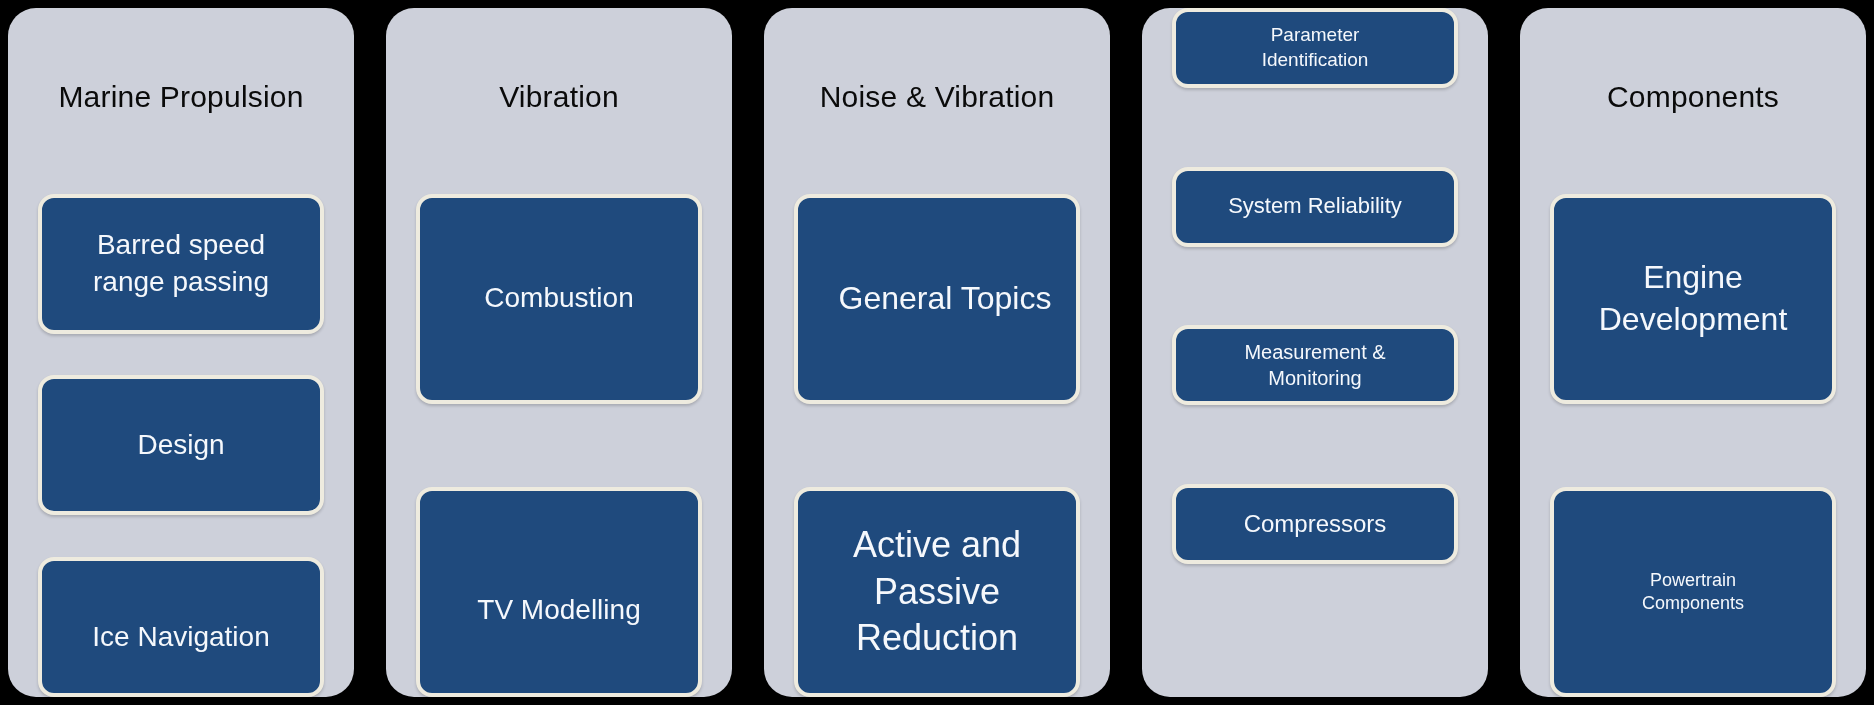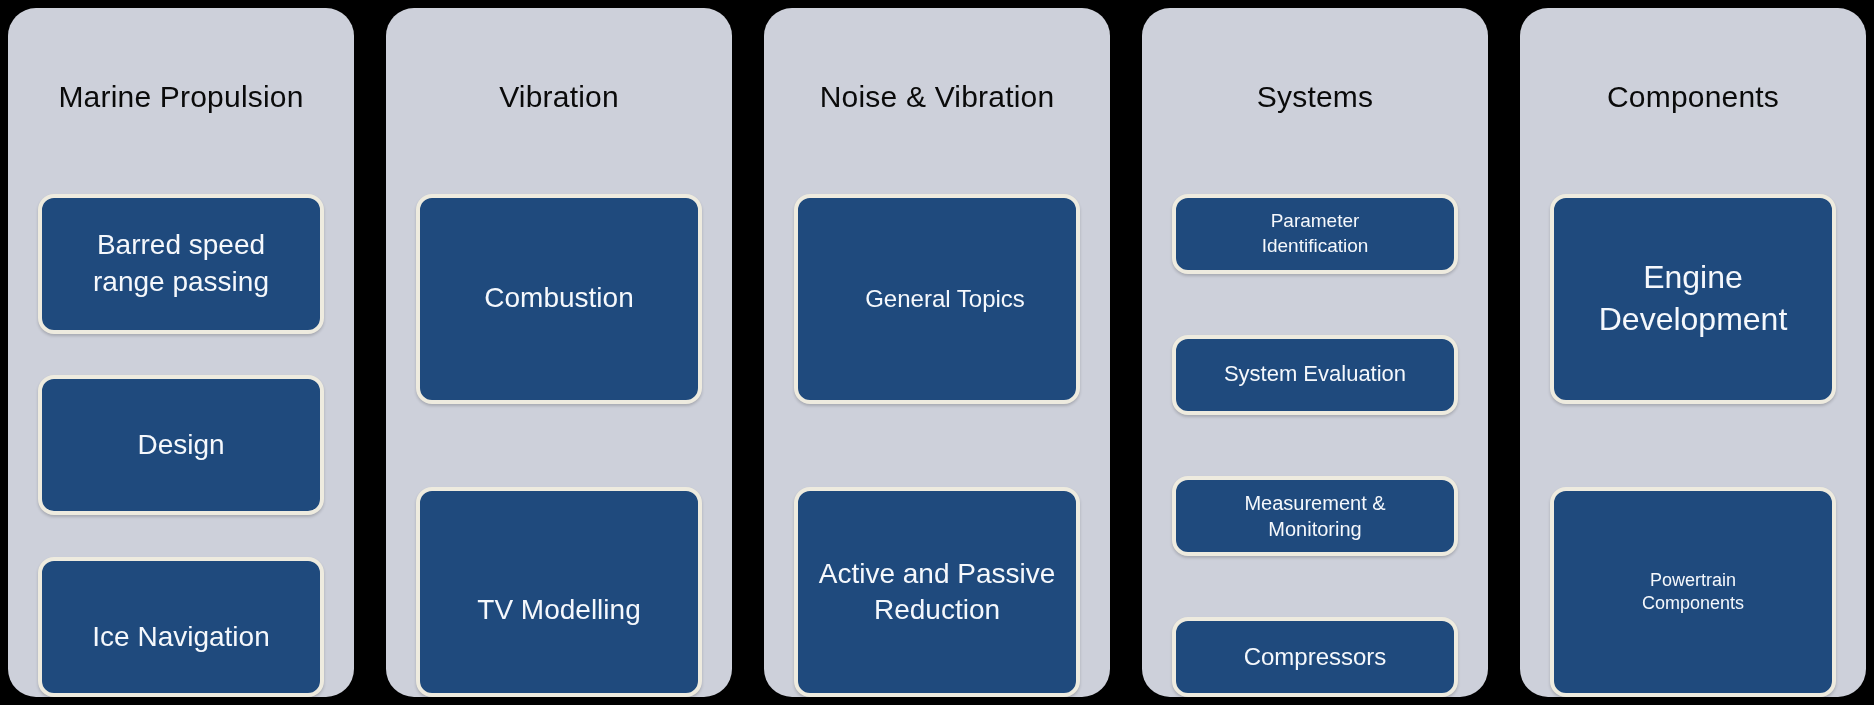--- a/index.html
+++ b/index.html
@@ -122,7 +122,6 @@
   </section>
 
   <section class="column">
-    <div class="column-header">Systems</div>
     <div class="boxes count-5">
   <div class="box">
     <span class="box-label" style="font-size: 19px;">Parameter

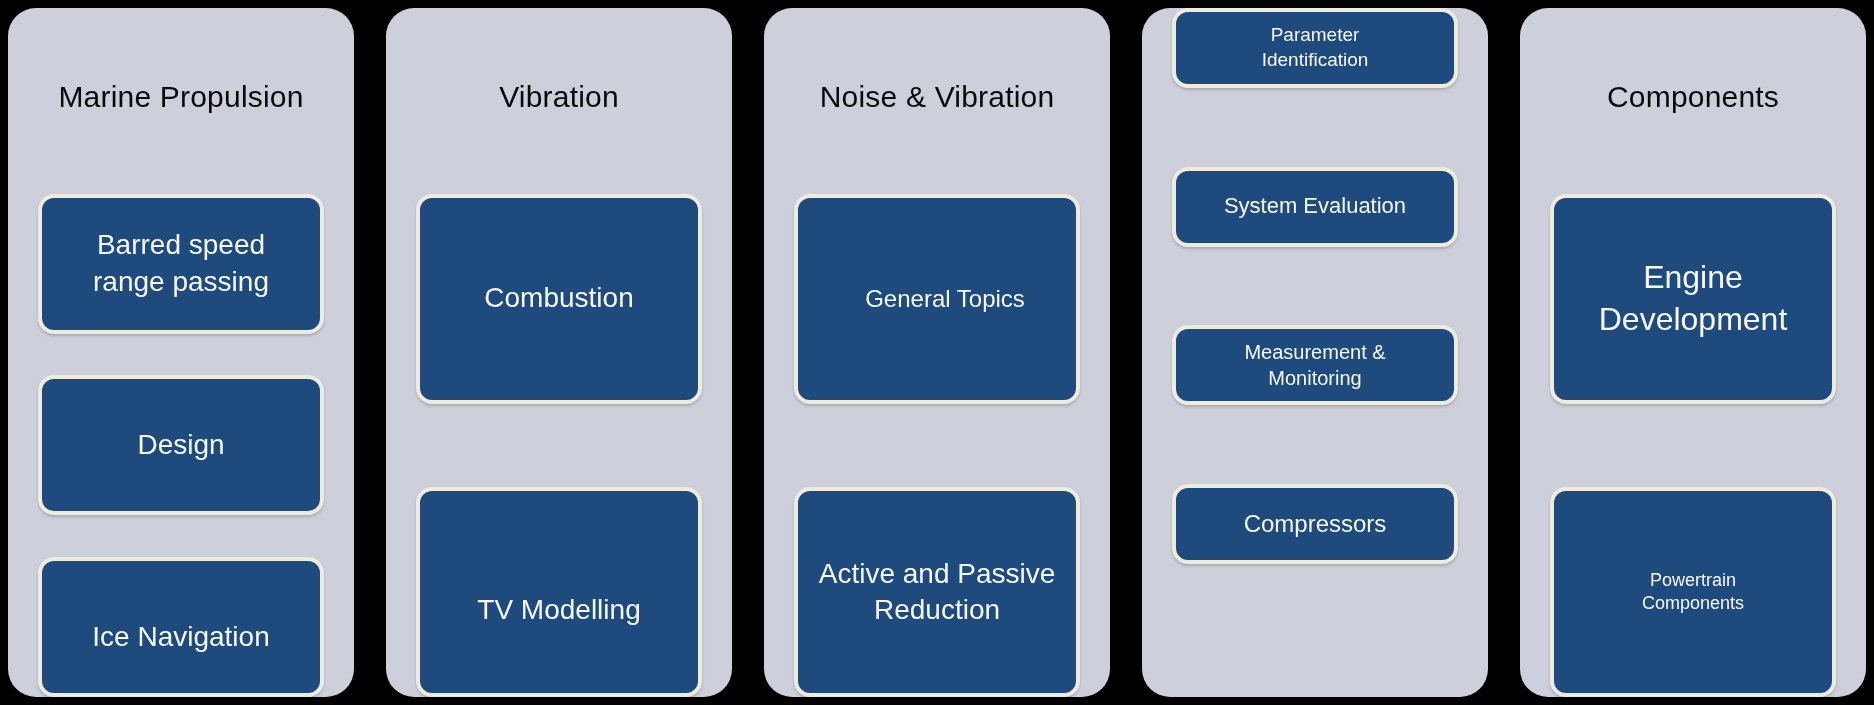--- a/index.html
+++ b/index.html
@@ -128,9 +128,6 @@
 Identification</span>
   </div>
 
-  <div class="box">
-    <span class="box-label" style="font-size: 22px;">System Evaluation</span>
-  </div>
 
 
   <div class="box">

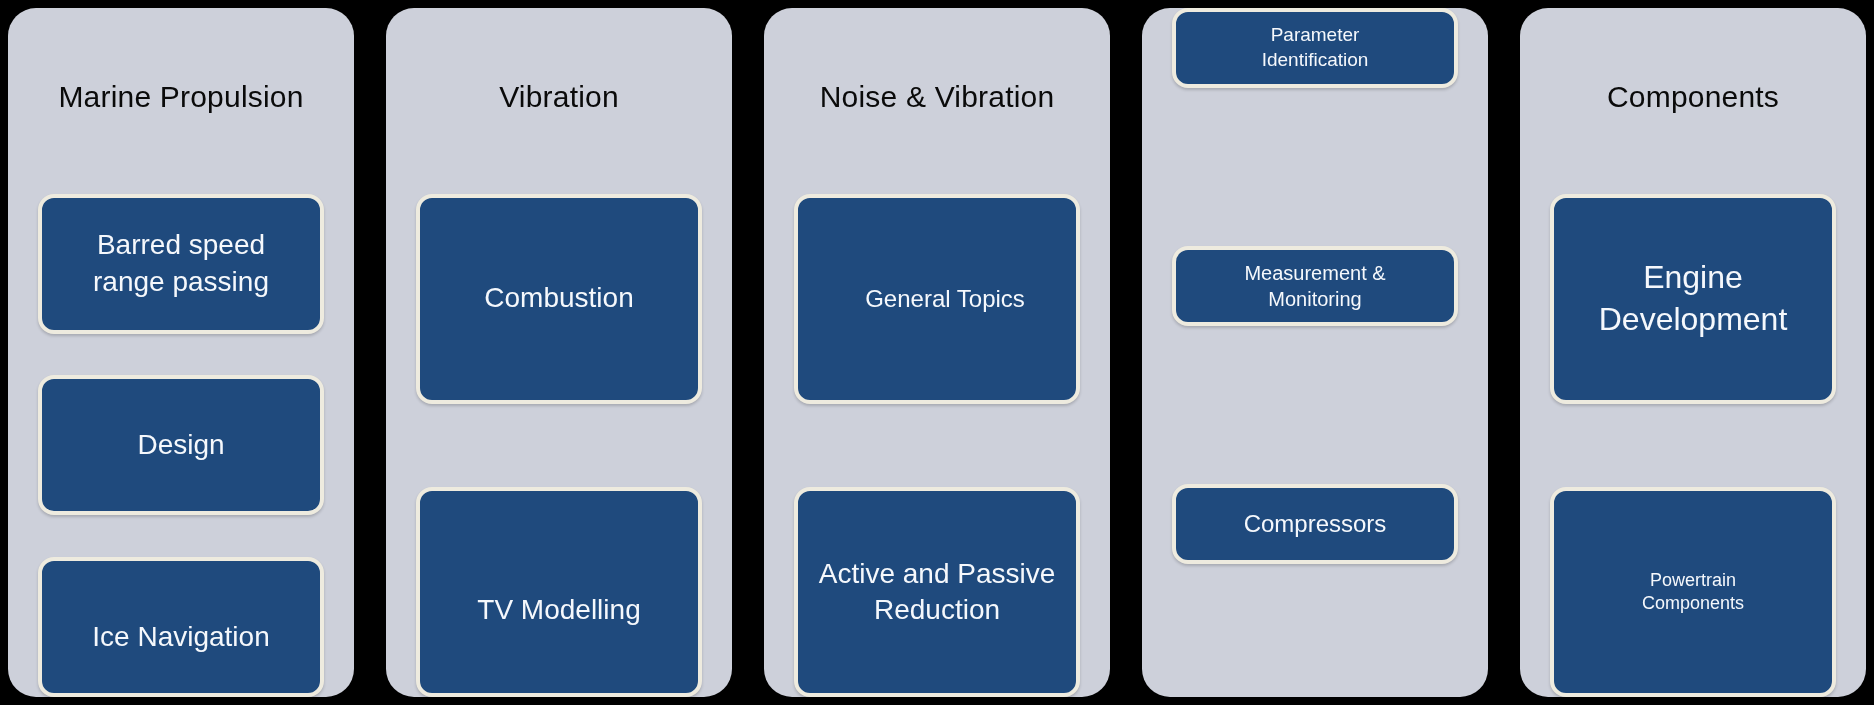--- a/index.html
+++ b/index.html
@@ -129,6 +129,9 @@
   </div>
 
 
+  <div class="box">
+    <span class="box-label" style="font-size: 22px;">System Reliability</span>
+  </div>
 
   <div class="box">
     <span class="box-label" style="font-size: 20px;">Measurement &amp;

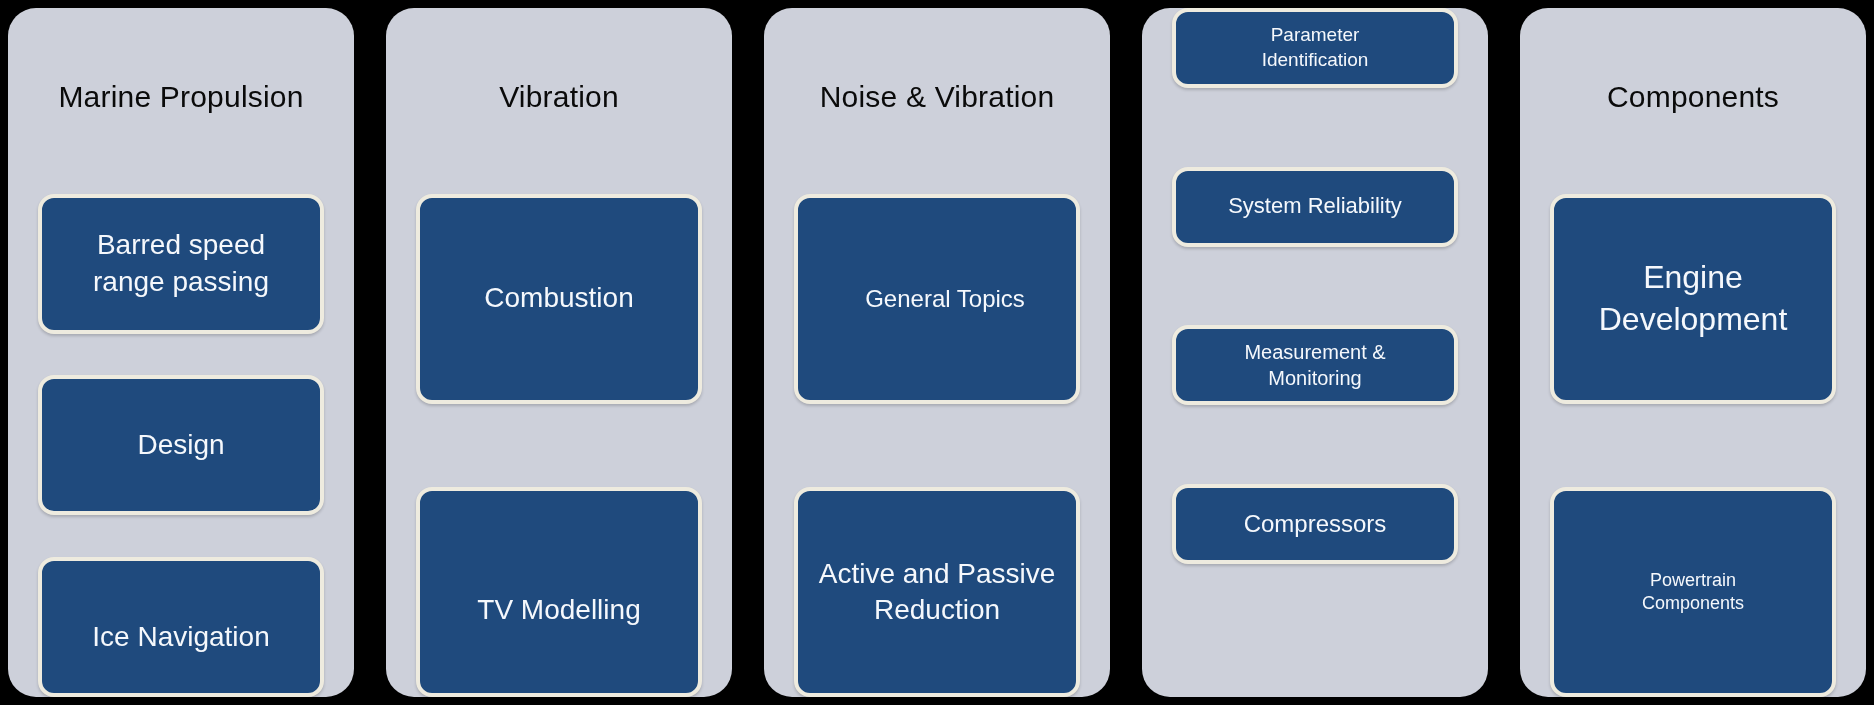--- a/index.html
+++ b/index.html
@@ -111,7 +111,7 @@
     <div class="column-header">Noise &amp; Vibration</div>
     <div class="boxes count-2">
   <div class="box">
-    <span class="box-label" style="font-size: 24px; margin-left: 16px;">General Topics</span>
+    <span class="box-label" style="font-size: 32px; margin-left: 16px;">General Topics</span>
   </div>
 
   <div class="box">

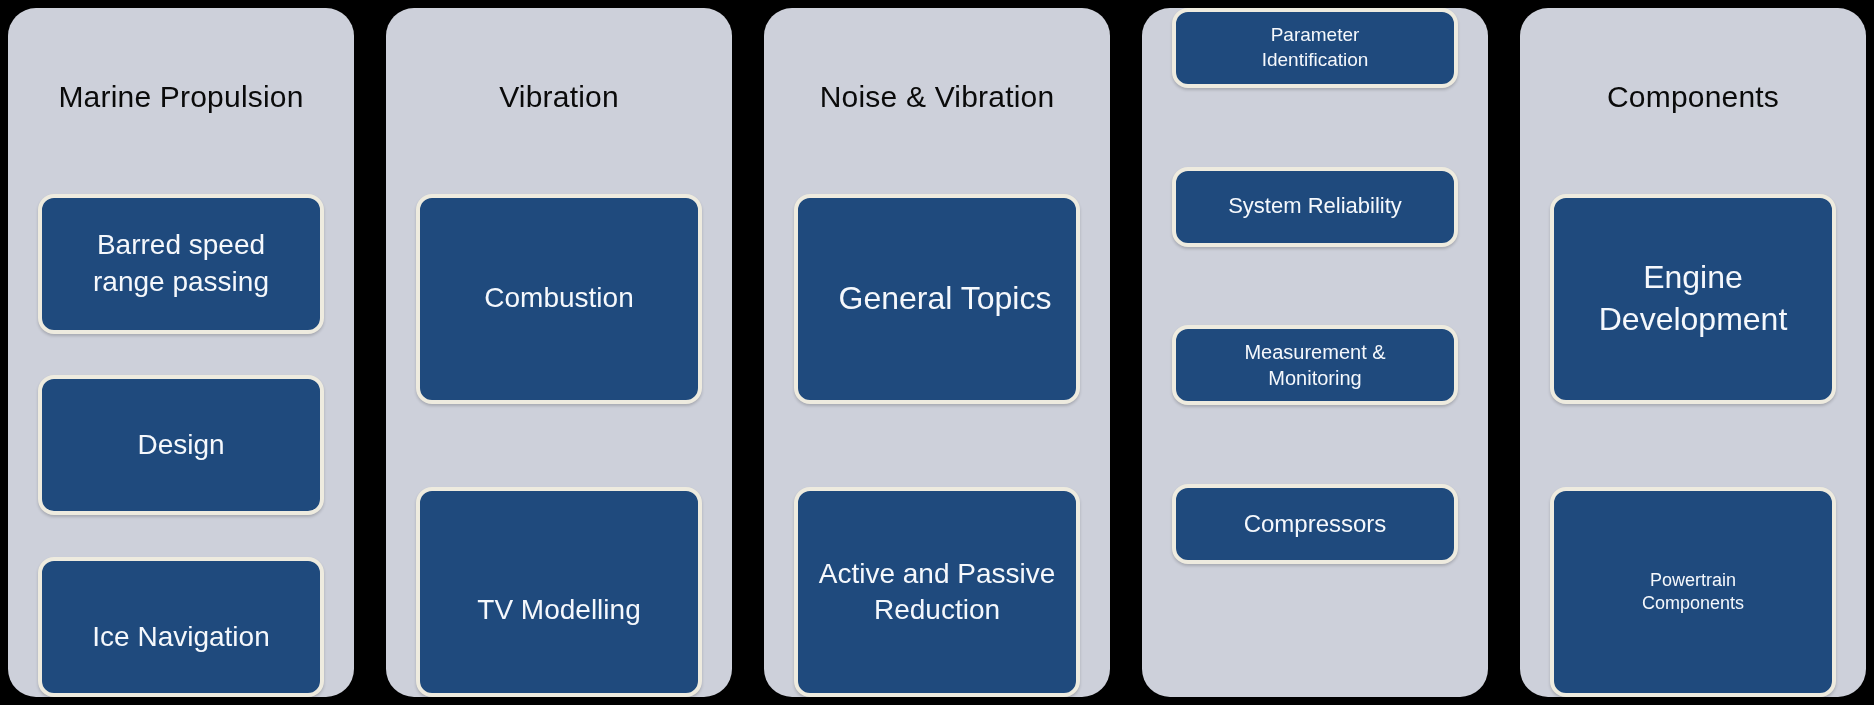--- a/index.html
+++ b/index.html
@@ -115,7 +115,7 @@
   </div>
 
   <div class="box">
-    <span class="box-label" style="font-size: 28px;">Active and Passive
+    <span class="box-label" style="font-size: 36px;">Active and Passive
 Reduction</span>
   </div>
 </div>

